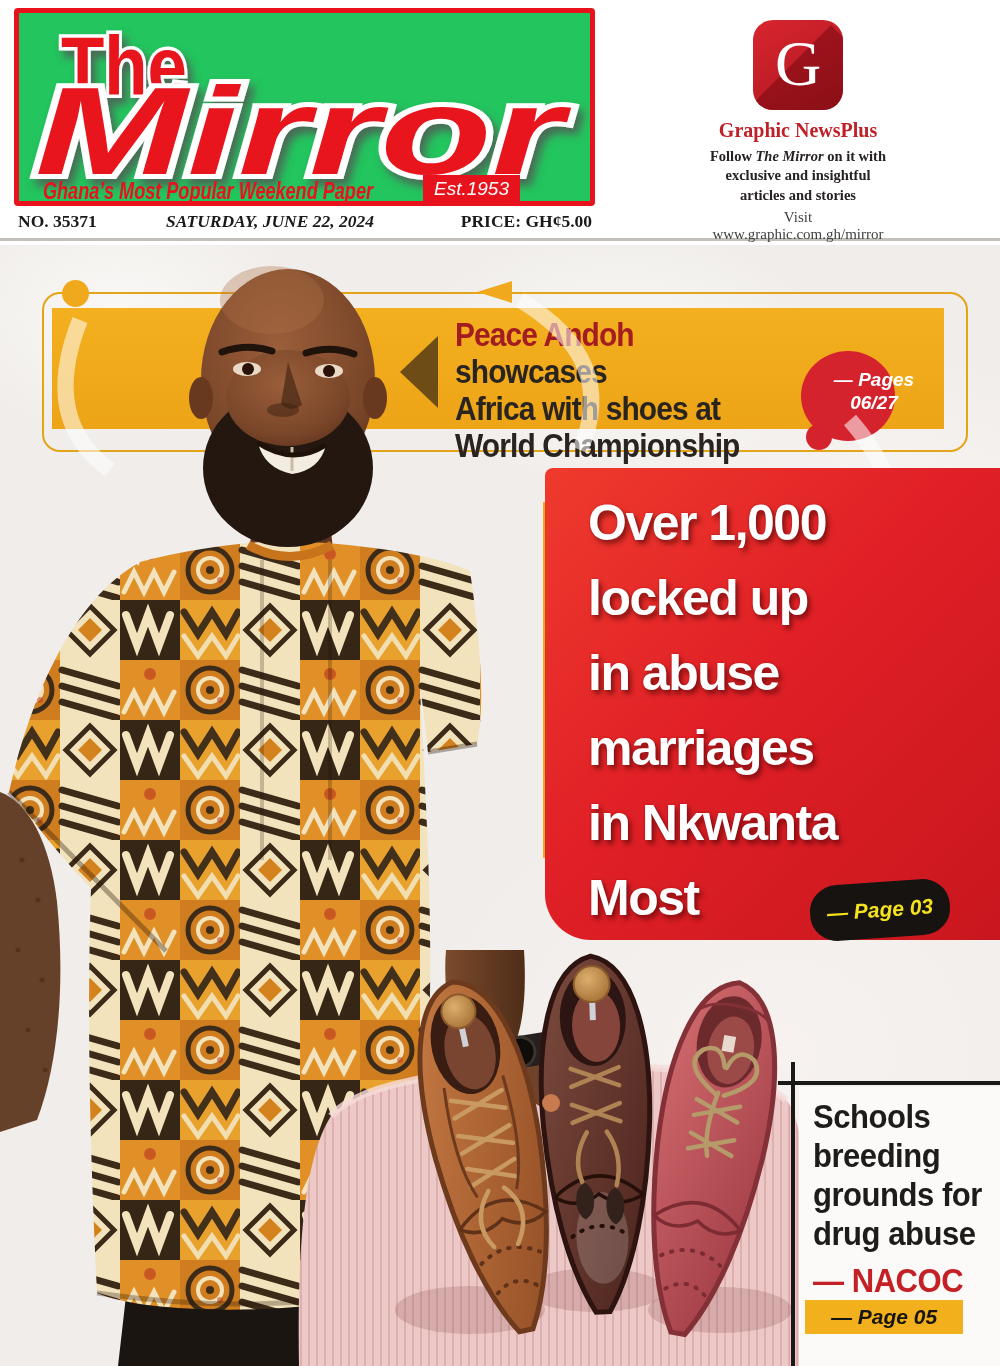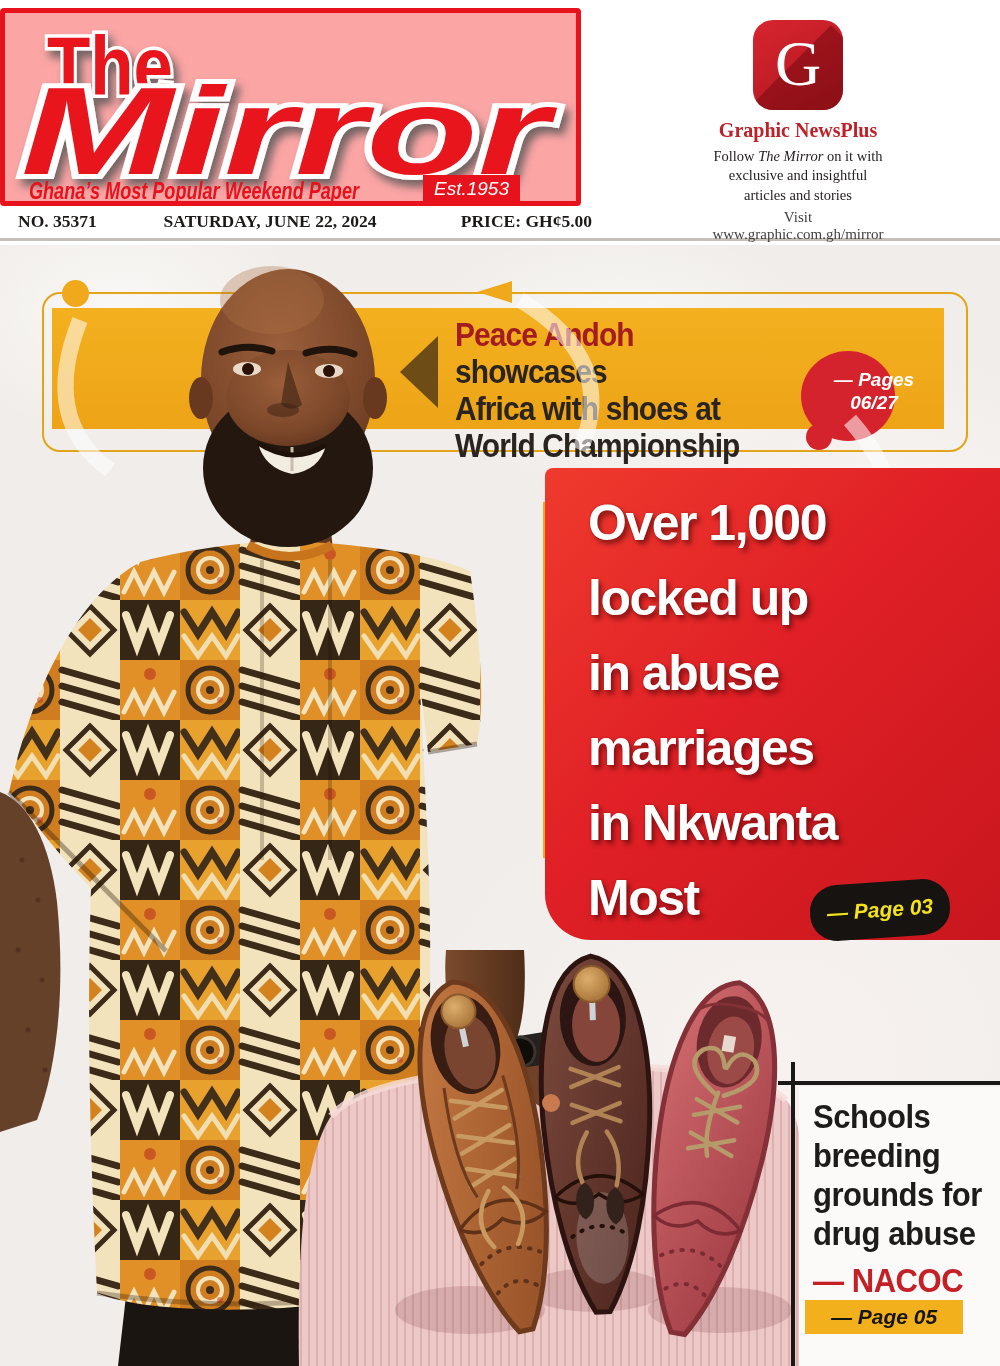--- a/index.html
+++ b/index.html
@@ -26,7 +26,7 @@
   .gnp-logo .letter{position:absolute;left:0;top:0;width:90px;height:90px;line-height:88px;
                     font-family:"Liberation Serif",serif;font-size:64px;color:#fff;text-align:center;}
   .gnp-name{margin-top:9px;font-family:"Liberation Serif",serif;font-weight:bold;font-size:20px;color:#c02128;}
-  .gnp-follow{margin-top:5px;font-family:"Liberation Serif",serif;font-weight:normal;
+  .gnp-follow{margin-top:5px;font-family:"Liberation Serif",serif;font-weight:bold;
               font-size:14.5px;line-height:1.33;color:#262223;}
   .gnp-visit{margin-top:4px;font-family:"Liberation Serif",serif;font-size:15px;color:#404040;}
 

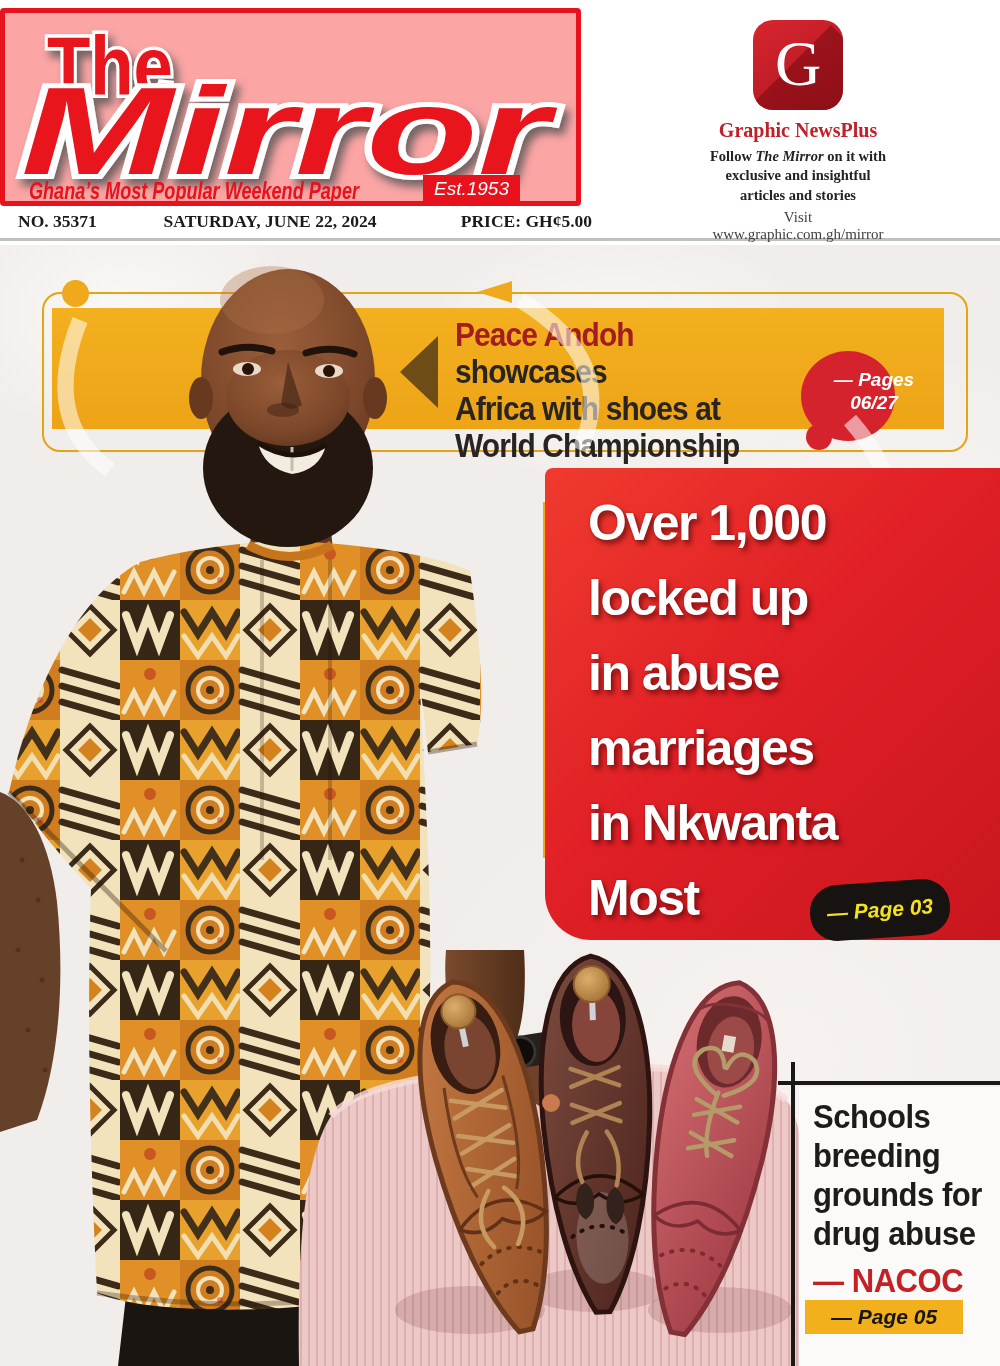--- a/index.html
+++ b/index.html
@@ -8,8 +8,8 @@
   .abs{position:absolute;}
 
   
-  .masthead-box{left:0;top:8px;width:571px;height:188px;border:5px solid #e8121d;
-                border-radius:4px;background:#fca5a5;z-index:6;}
+  .masthead-box{left:14px;top:8px;width:571px;height:188px;border:5px solid #e8121d;
+                border-radius:4px;background:#22c55e;z-index:6;}
   .est-badge{left:423px;top:175px;width:97px;height:27px;background:#e8121d;color:#fff;
              font-style:italic;font-weight:normal;font-size:19px;line-height:27px;text-align:center;z-index:7;}
   .info-line{font-family:"Liberation Serif",serif;font-weight:bold;font-size:17.5px;color:#1c1a19;z-index:6;}

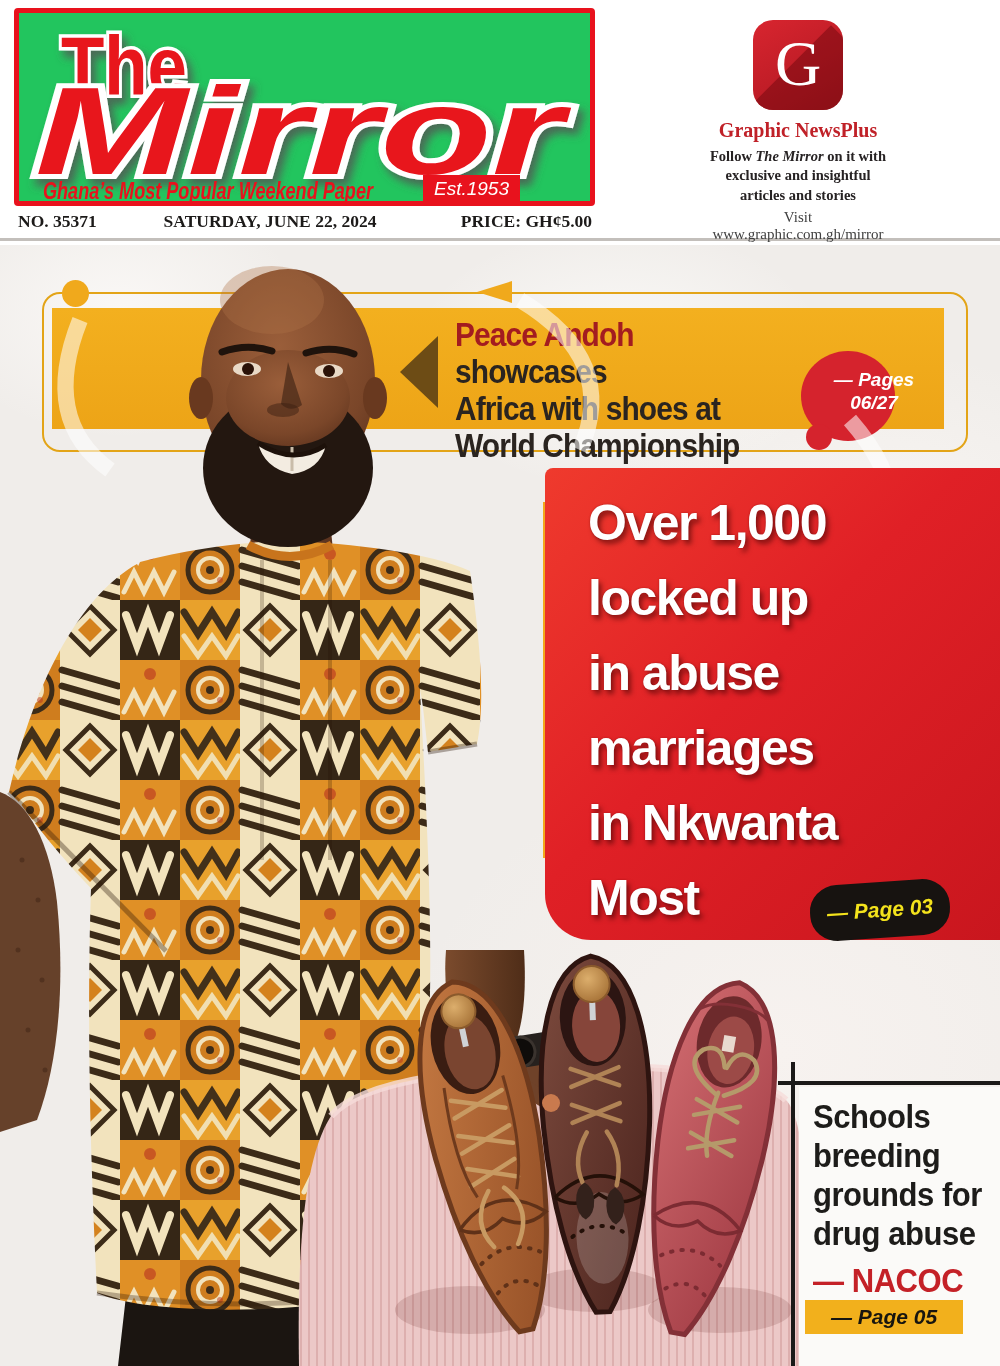--- a/index.html
+++ b/index.html
@@ -14,7 +14,7 @@
              font-style:italic;font-weight:normal;font-size:19px;line-height:27px;text-align:center;z-index:7;}
   .info-line{font-family:"Liberation Serif",serif;font-weight:bold;font-size:17.5px;color:#1c1a19;z-index:6;}
   .issue{left:18px;top:211px;width:180px;}
-  .date{left:130px;top:211px;width:280px;text-align:center;}
+  .date{left:130px;top:211px;width:280px;text-align:center;font-style:italic;}
   .price{left:400px;top:211px;width:192px;text-align:right;}
   .divider{left:0;top:238px;width:1000px;height:3px;background:#c3bfbb;z-index:6;}
 

